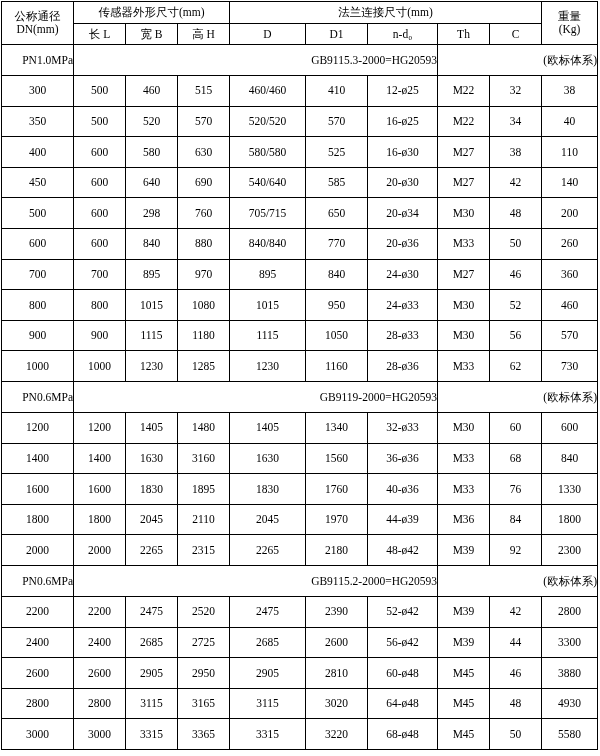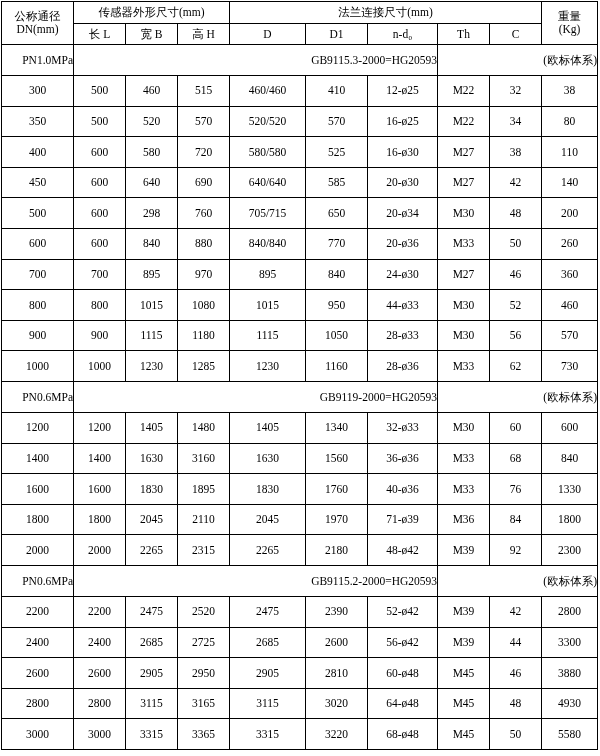--- a/index.html
+++ b/index.html
@@ -131,7 +131,7 @@
         <td>16-ø25</td>
         <td>M22</td>
         <td>34</td>
-        <td>80</td>
+        <td>40</td>
       </tr>
       <tr class="data">
         <td>400</td>

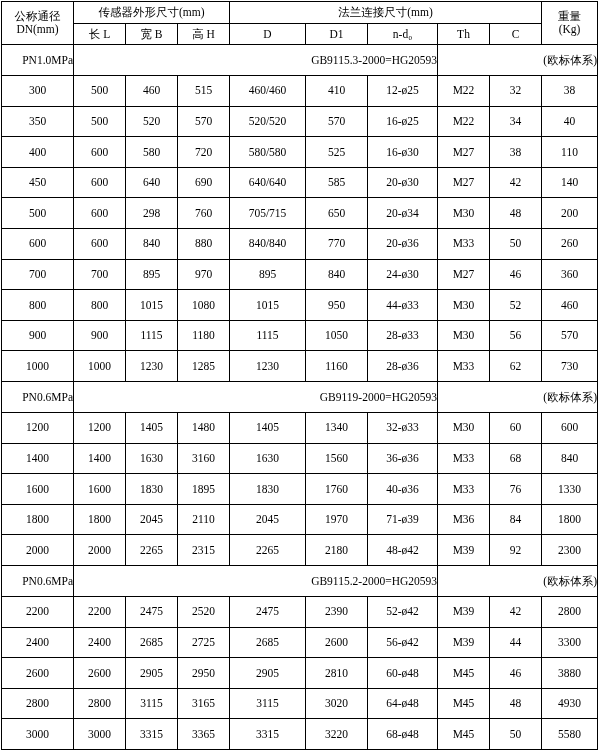--- a/index.html
+++ b/index.html
@@ -137,7 +137,7 @@
         <td>400</td>
         <td>600</td>
         <td>580</td>
-        <td>720</td>
+        <td>630</td>
         <td>580/580</td>
         <td>525</td>
         <td>16-ø30</td>

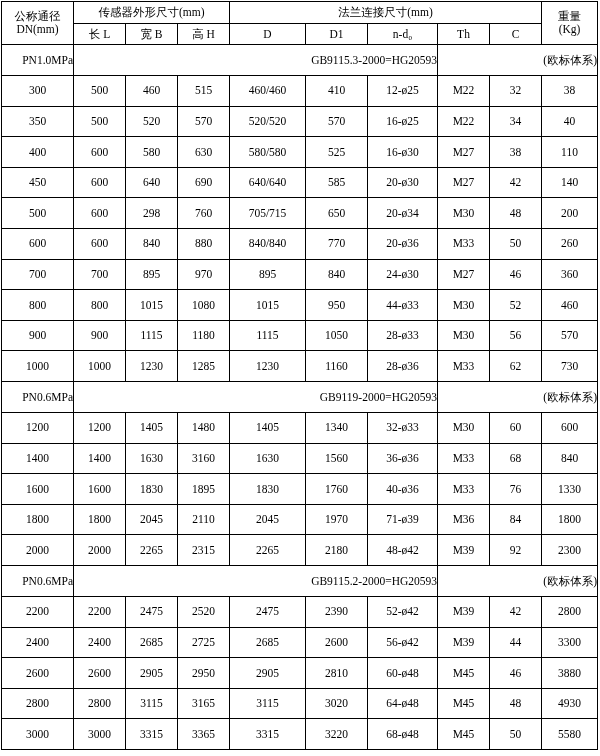--- a/index.html
+++ b/index.html
@@ -150,7 +150,7 @@
         <td>600</td>
         <td>640</td>
         <td>690</td>
-        <td>640/640</td>
+        <td>540/640</td>
         <td>585</td>
         <td>20-ø30</td>
         <td>M27</td>

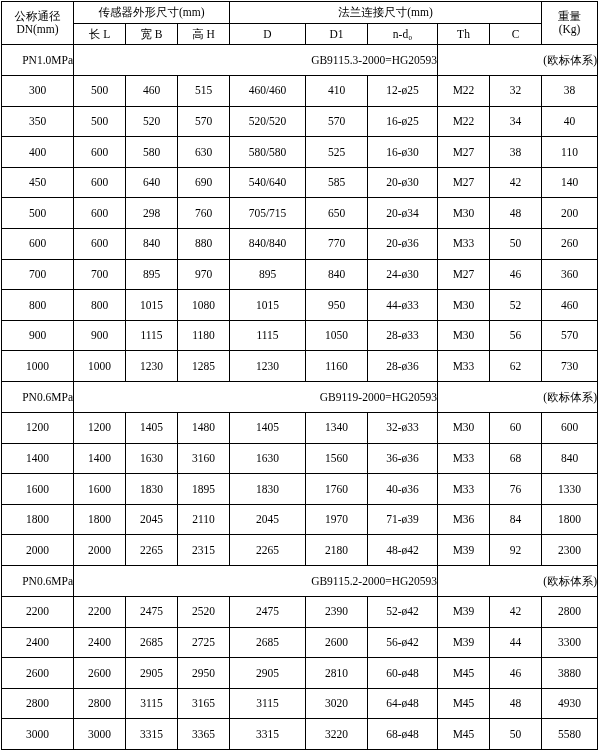--- a/index.html
+++ b/index.html
@@ -200,7 +200,7 @@
         <td>1080</td>
         <td>1015</td>
         <td>950</td>
-        <td>44-ø33</td>
+        <td>24-ø33</td>
         <td>M30</td>
         <td>52</td>
         <td>460</td>

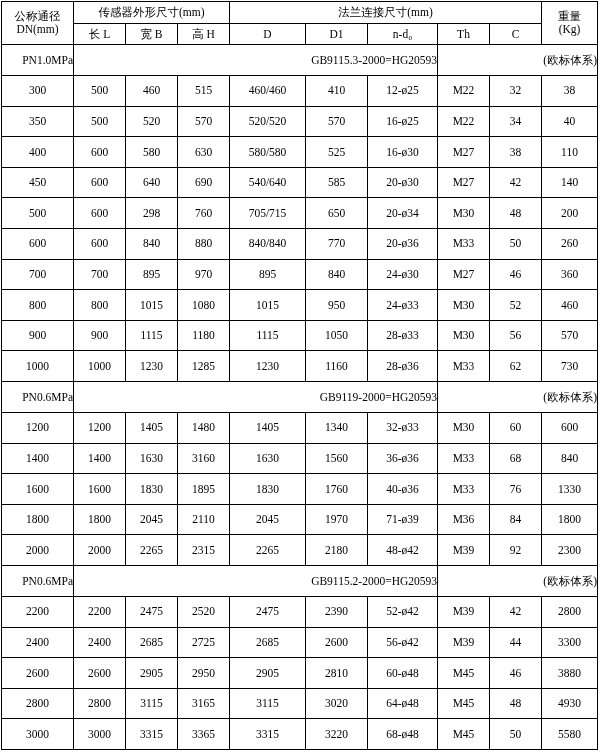--- a/index.html
+++ b/index.html
@@ -277,7 +277,7 @@
         <td>2110</td>
         <td>2045</td>
         <td>1970</td>
-        <td>71-ø39</td>
+        <td>44-ø39</td>
         <td>M36</td>
         <td>84</td>
         <td>1800</td>

